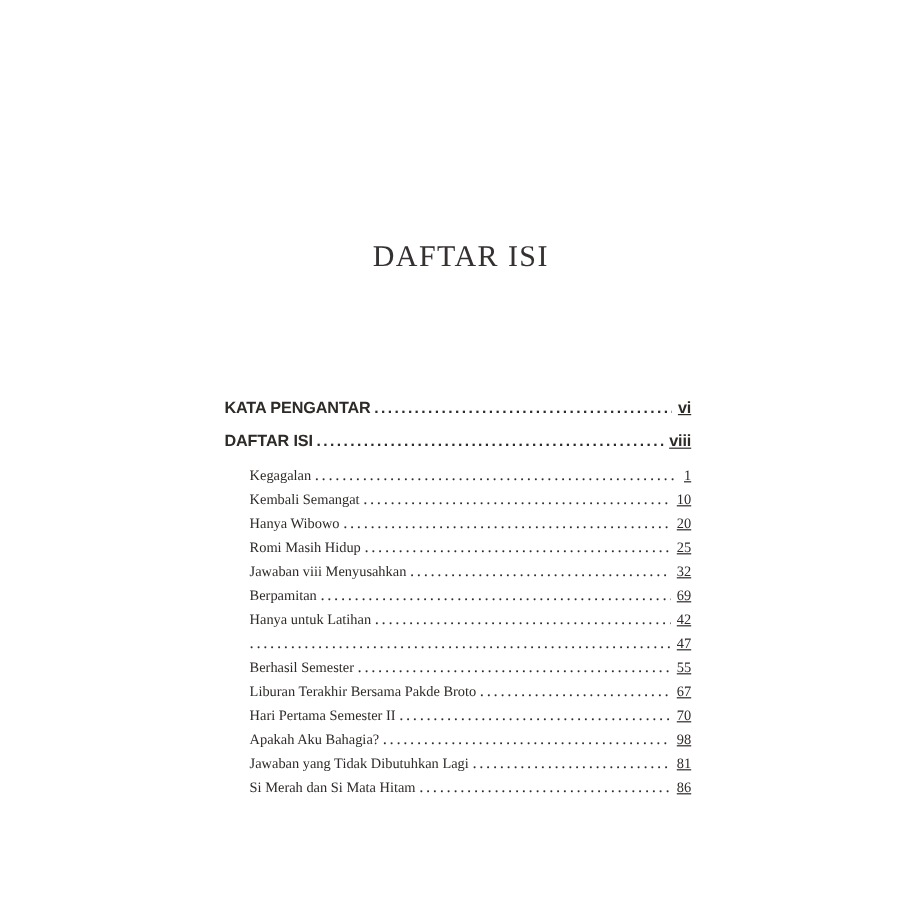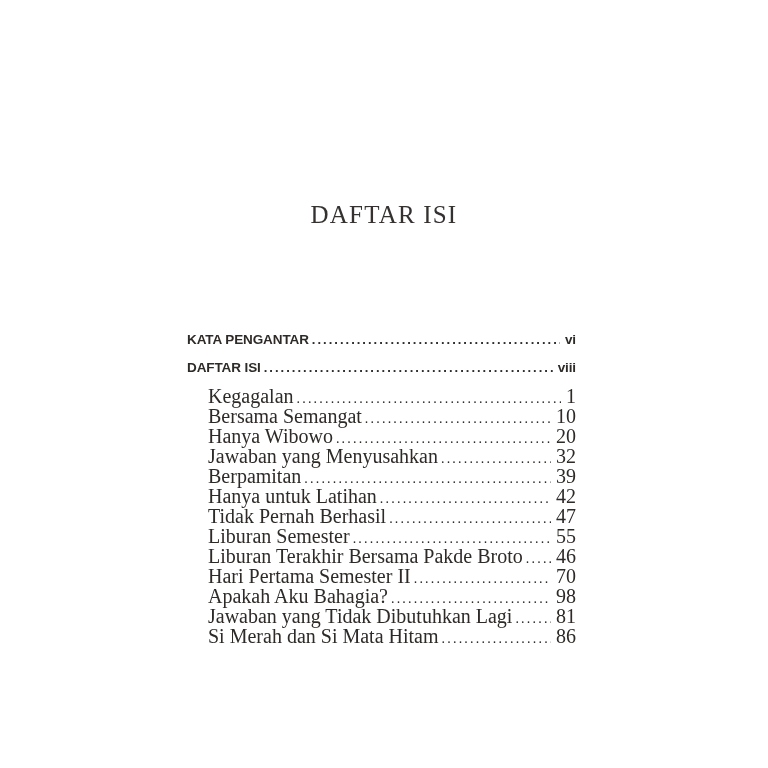--- a/index.html
+++ b/index.html
@@ -73,6 +73,7 @@
   .toc-page {
     flex: 0 0 auto;
     padding-left: 5px;
+    text-decoration: underline;
   }
   .footer {
     position: absolute;

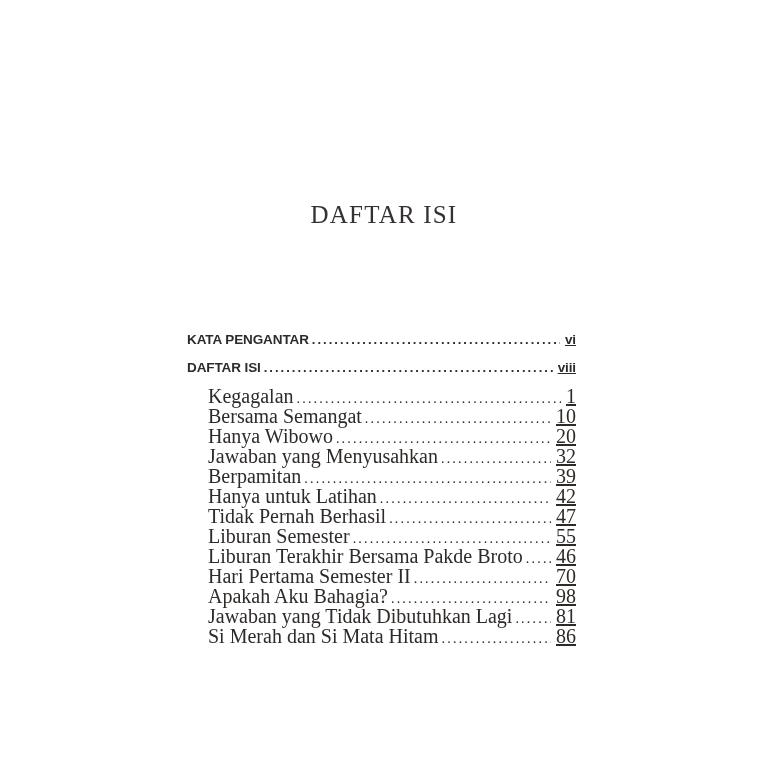--- a/index.html
+++ b/index.html
@@ -37,7 +37,7 @@
     display: flex;
     align-items: baseline;
     height: 20px;
-    font-size: 20px;
+    font-size: 12px;
     line-height: 20px;
   }
   .toc-row.bold {

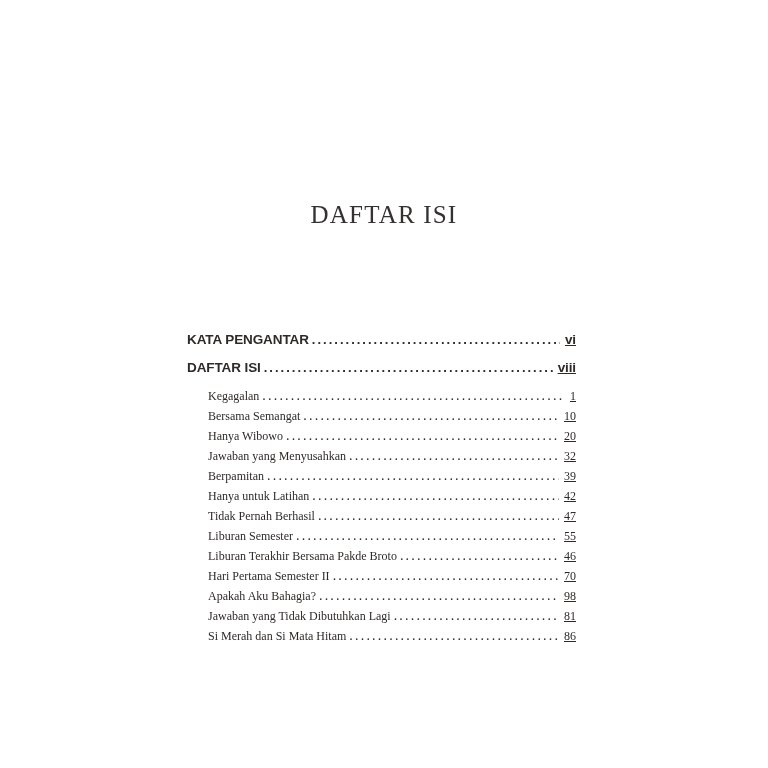--- a/index.html
+++ b/index.html
@@ -117,7 +117,7 @@
     <span class="toc-page">1</span>
   </div>
       <div class="toc-row regular">
-    <span class="toc-label">Bersama Semangat</span>
+    <span class="toc-label">Kembali Semangat</span>
     <span class="toc-dots"></span>
     <span class="toc-page">10</span>
   </div>

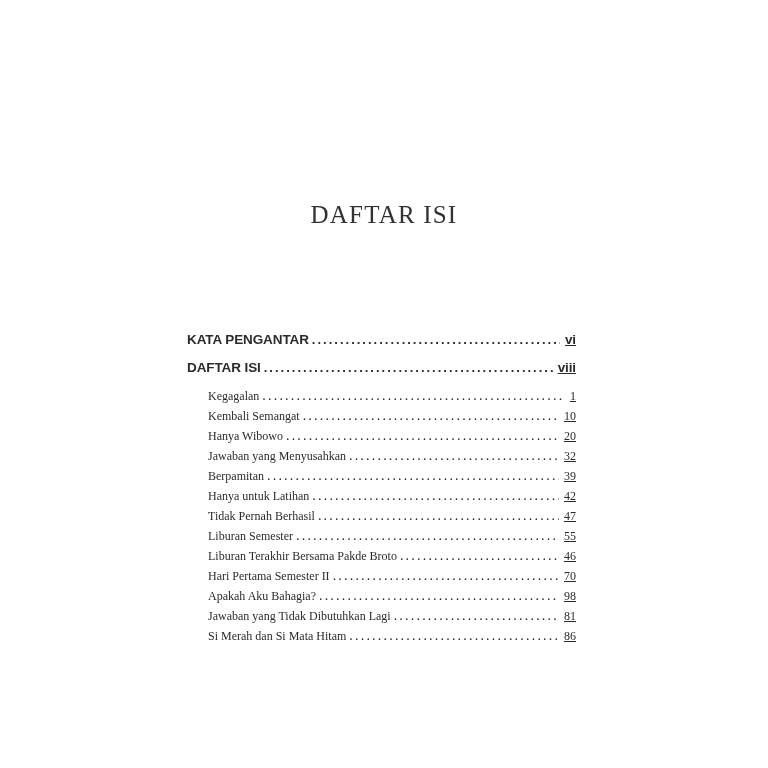--- a/index.html
+++ b/index.html
@@ -127,6 +127,11 @@
     <span class="toc-page">20</span>
   </div>
       <div class="toc-row regular">
+    <span class="toc-label">Romi Masih Hidup</span>
+    <span class="toc-dots"></span>
+    <span class="toc-page">25</span>
+  </div>
+      <div class="toc-row regular">
     <span class="toc-label">Jawaban yang Menyusahkan</span>
     <span class="toc-dots"></span>
     <span class="toc-page">32</span>

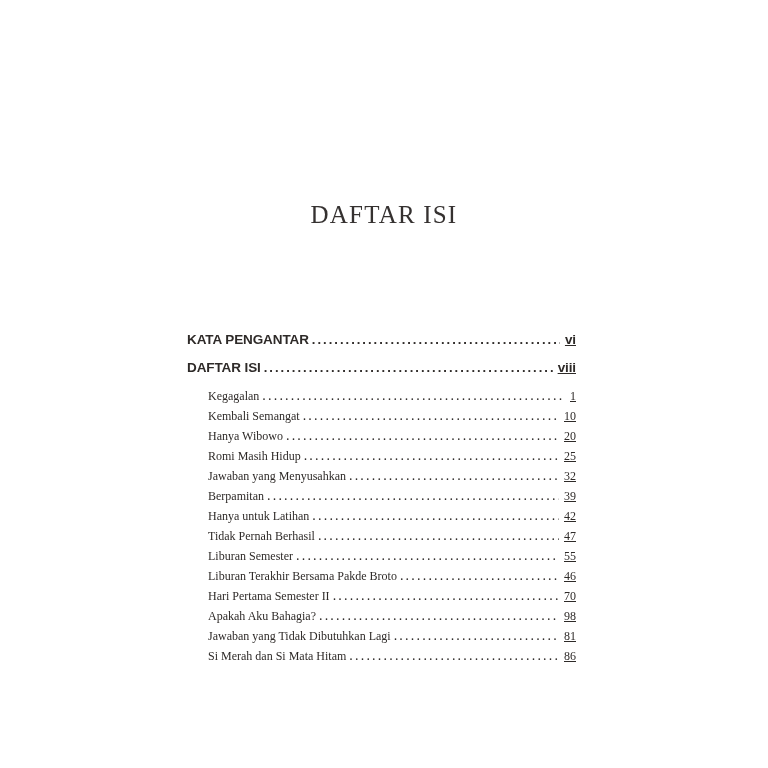--- a/index.html
+++ b/index.html
@@ -132,7 +132,7 @@
     <span class="toc-page">25</span>
   </div>
       <div class="toc-row regular">
-    <span class="toc-label">Jawaban yang Menyusahkan</span>
+    <span class="toc-label">Jawaban viii Menyusahkan</span>
     <span class="toc-dots"></span>
     <span class="toc-page">32</span>
   </div>

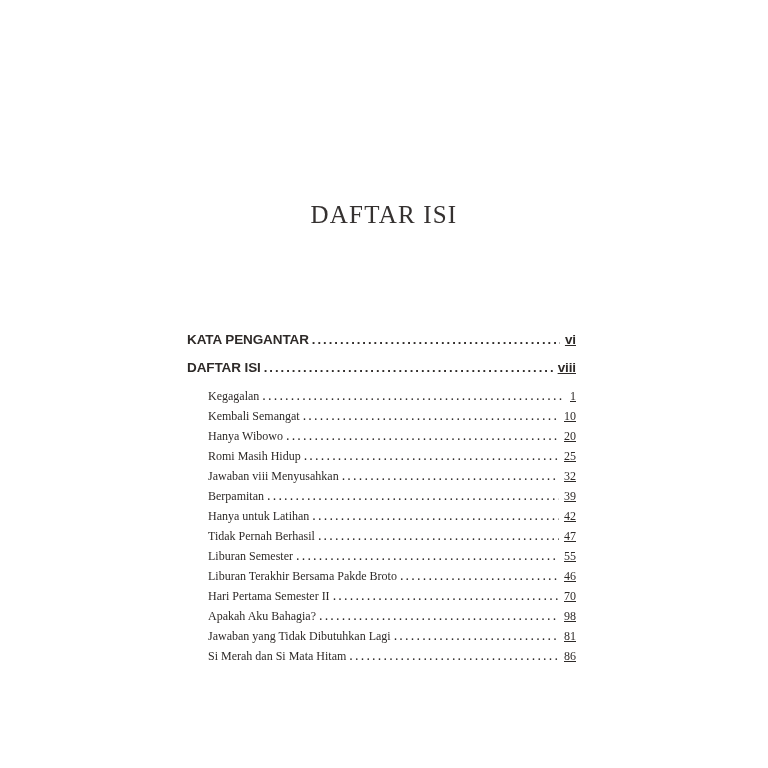--- a/index.html
+++ b/index.html
@@ -139,7 +139,7 @@
       <div class="toc-row regular">
     <span class="toc-label">Berpamitan</span>
     <span class="toc-dots"></span>
-    <span class="toc-page">39</span>
+    <span class="toc-page">69</span>
   </div>
       <div class="toc-row regular">
     <span class="toc-label">Hanya untuk Latihan</span>

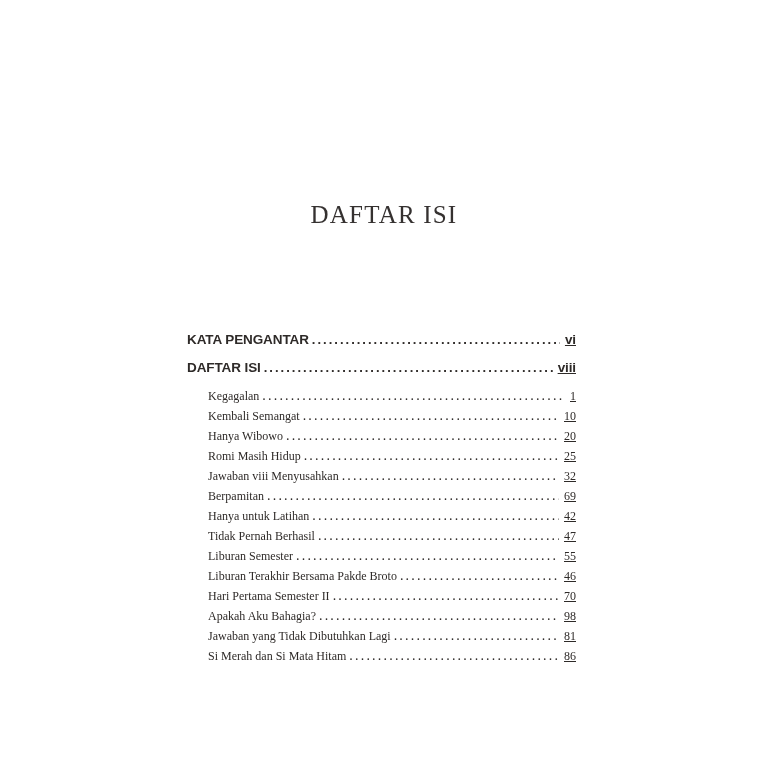--- a/index.html
+++ b/index.html
@@ -147,7 +147,6 @@
     <span class="toc-page">42</span>
   </div>
       <div class="toc-row regular">
-    <span class="toc-label">Tidak Pernah Berhasil</span>
     <span class="toc-dots"></span>
     <span class="toc-page">47</span>
   </div>

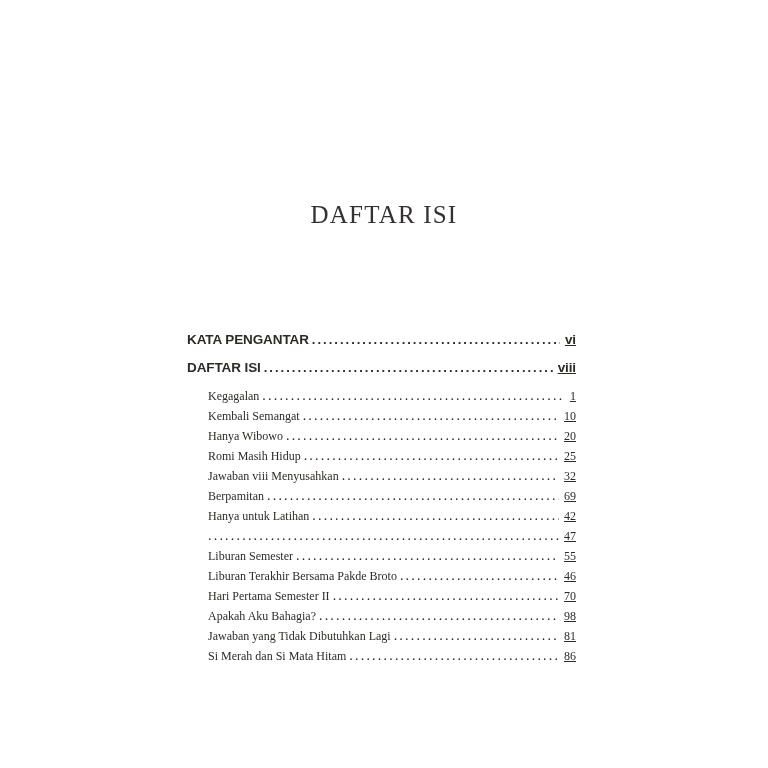--- a/index.html
+++ b/index.html
@@ -151,7 +151,7 @@
     <span class="toc-page">47</span>
   </div>
       <div class="toc-row regular">
-    <span class="toc-label">Liburan Semester</span>
+    <span class="toc-label">Berhasil Semester</span>
     <span class="toc-dots"></span>
     <span class="toc-page">55</span>
   </div>

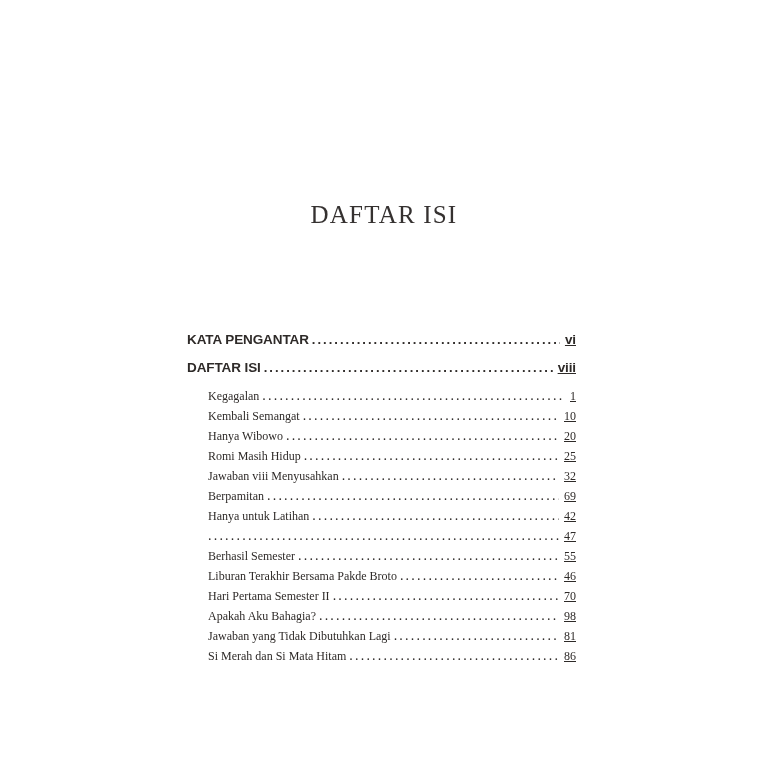--- a/index.html
+++ b/index.html
@@ -158,7 +158,7 @@
       <div class="toc-row regular">
     <span class="toc-label">Liburan Terakhir Bersama Pakde Broto</span>
     <span class="toc-dots"></span>
-    <span class="toc-page">46</span>
+    <span class="toc-page">67</span>
   </div>
       <div class="toc-row regular">
     <span class="toc-label">Hari Pertama Semester II</span>

